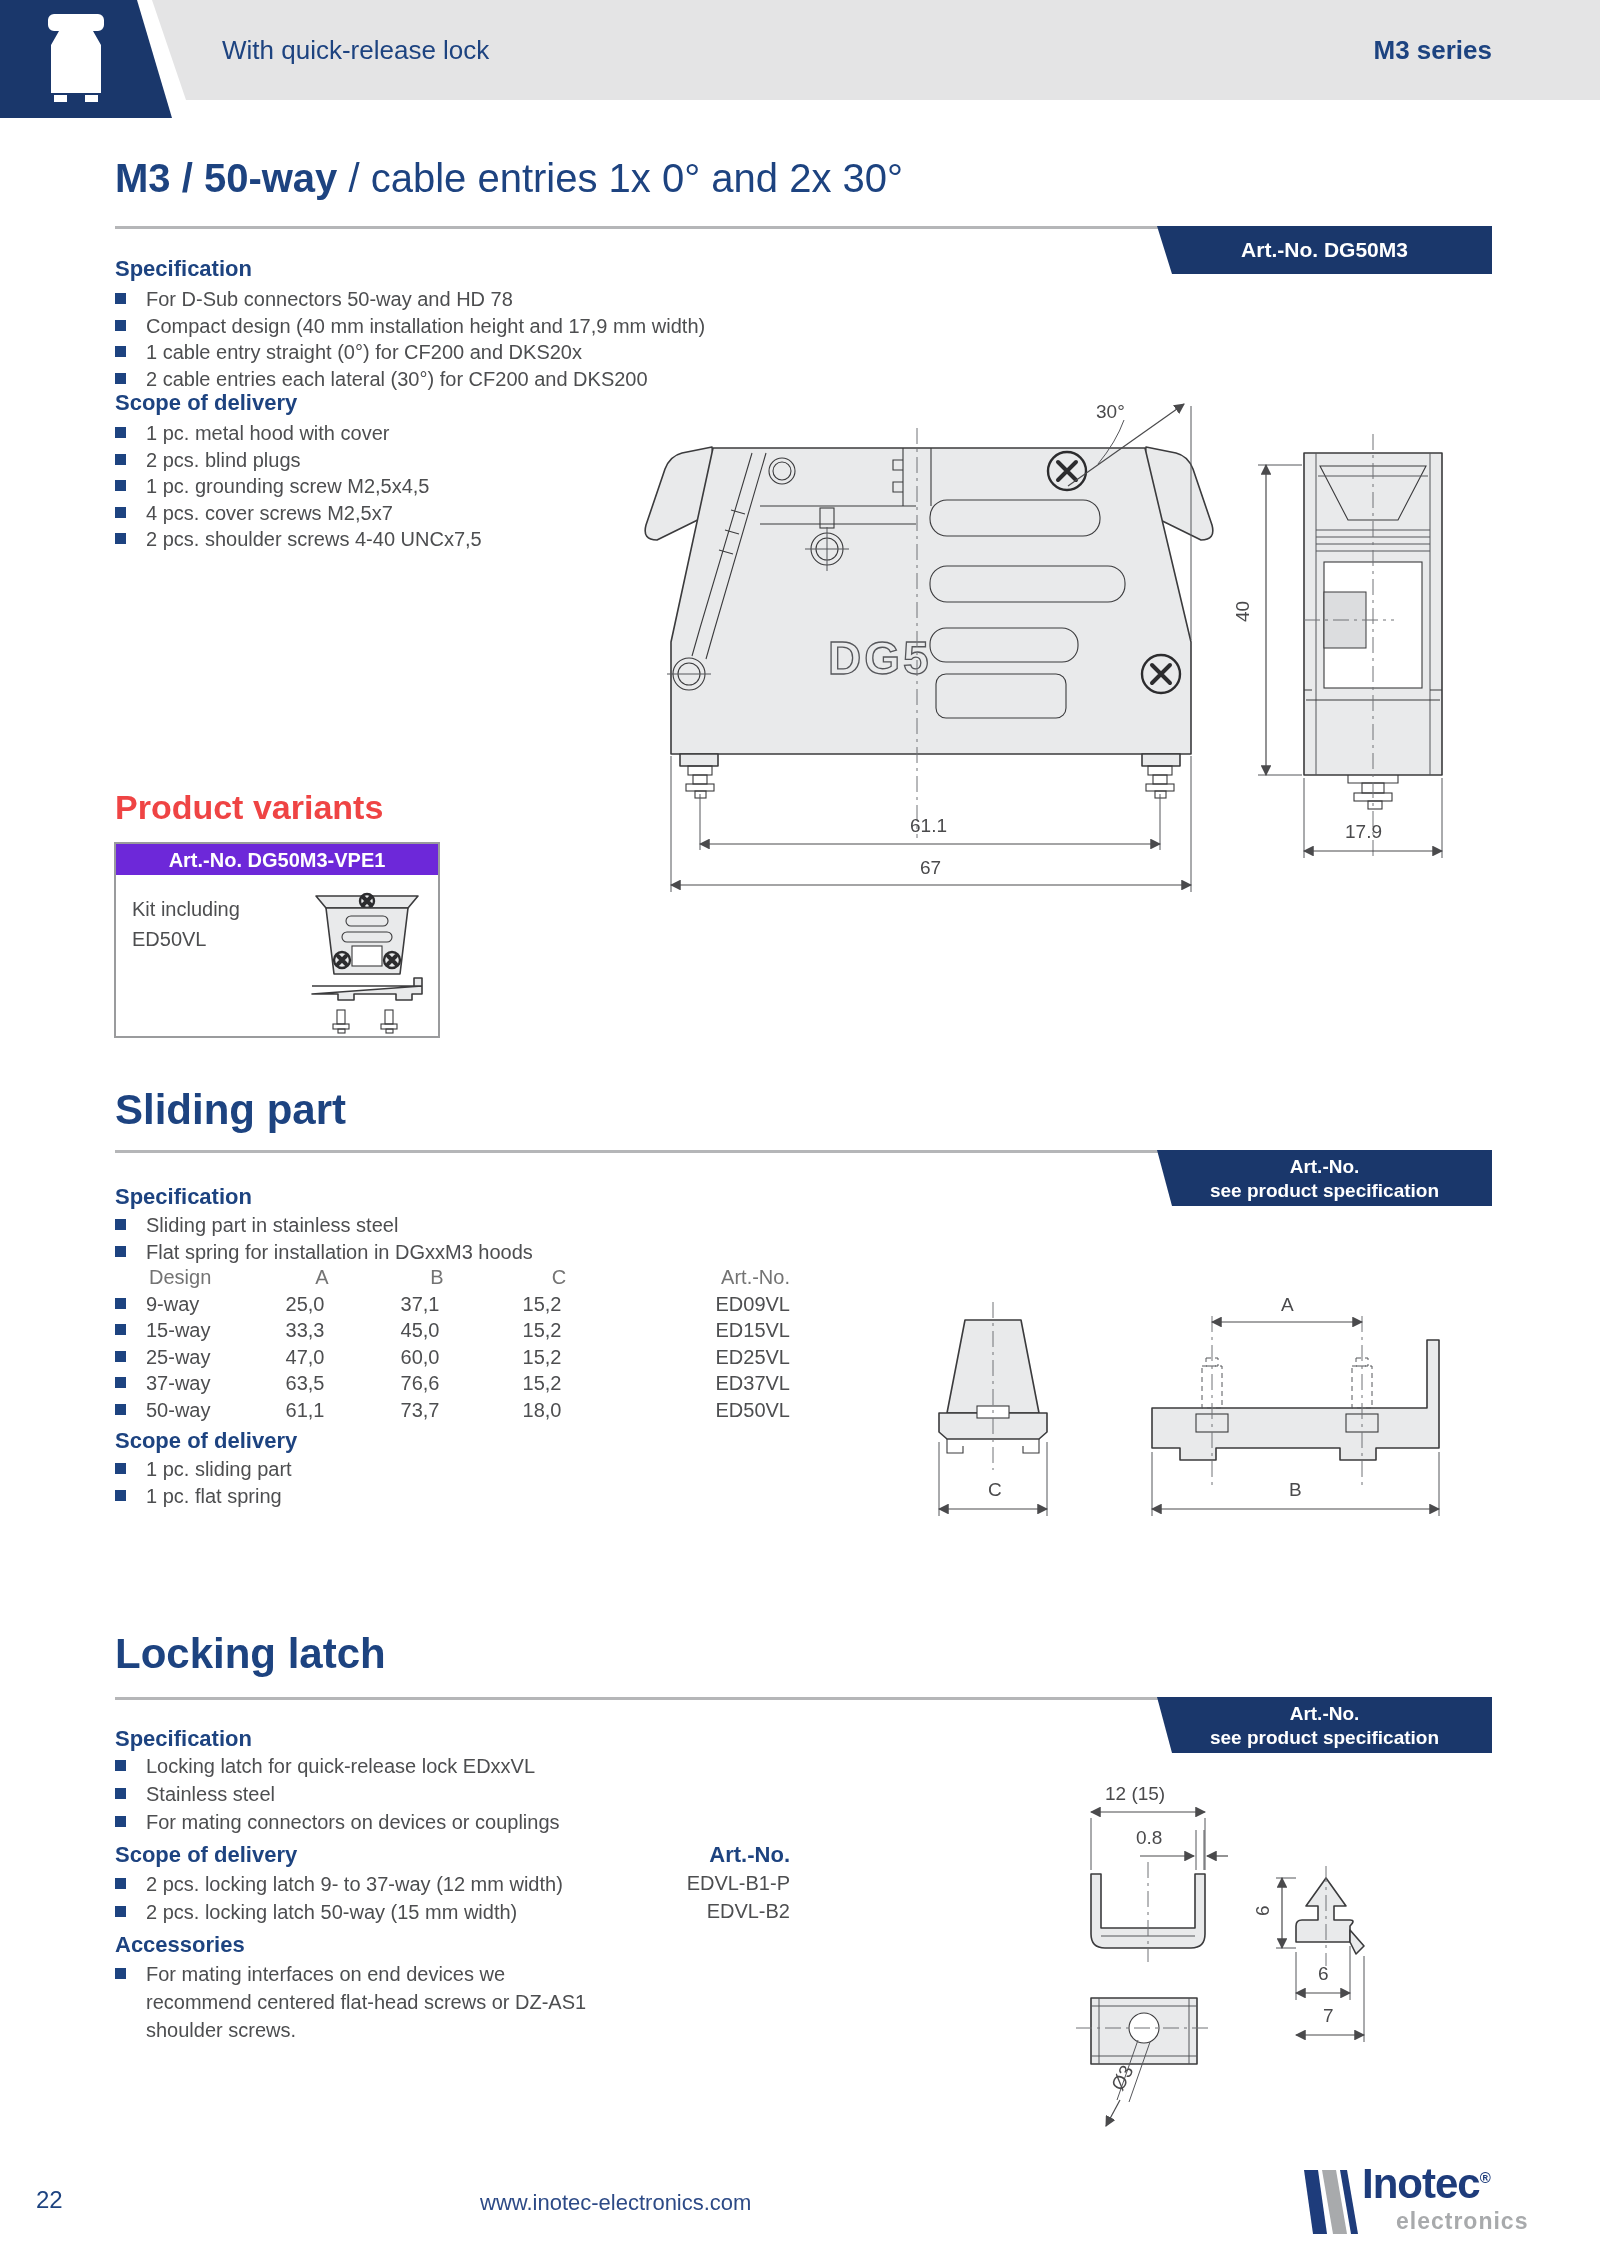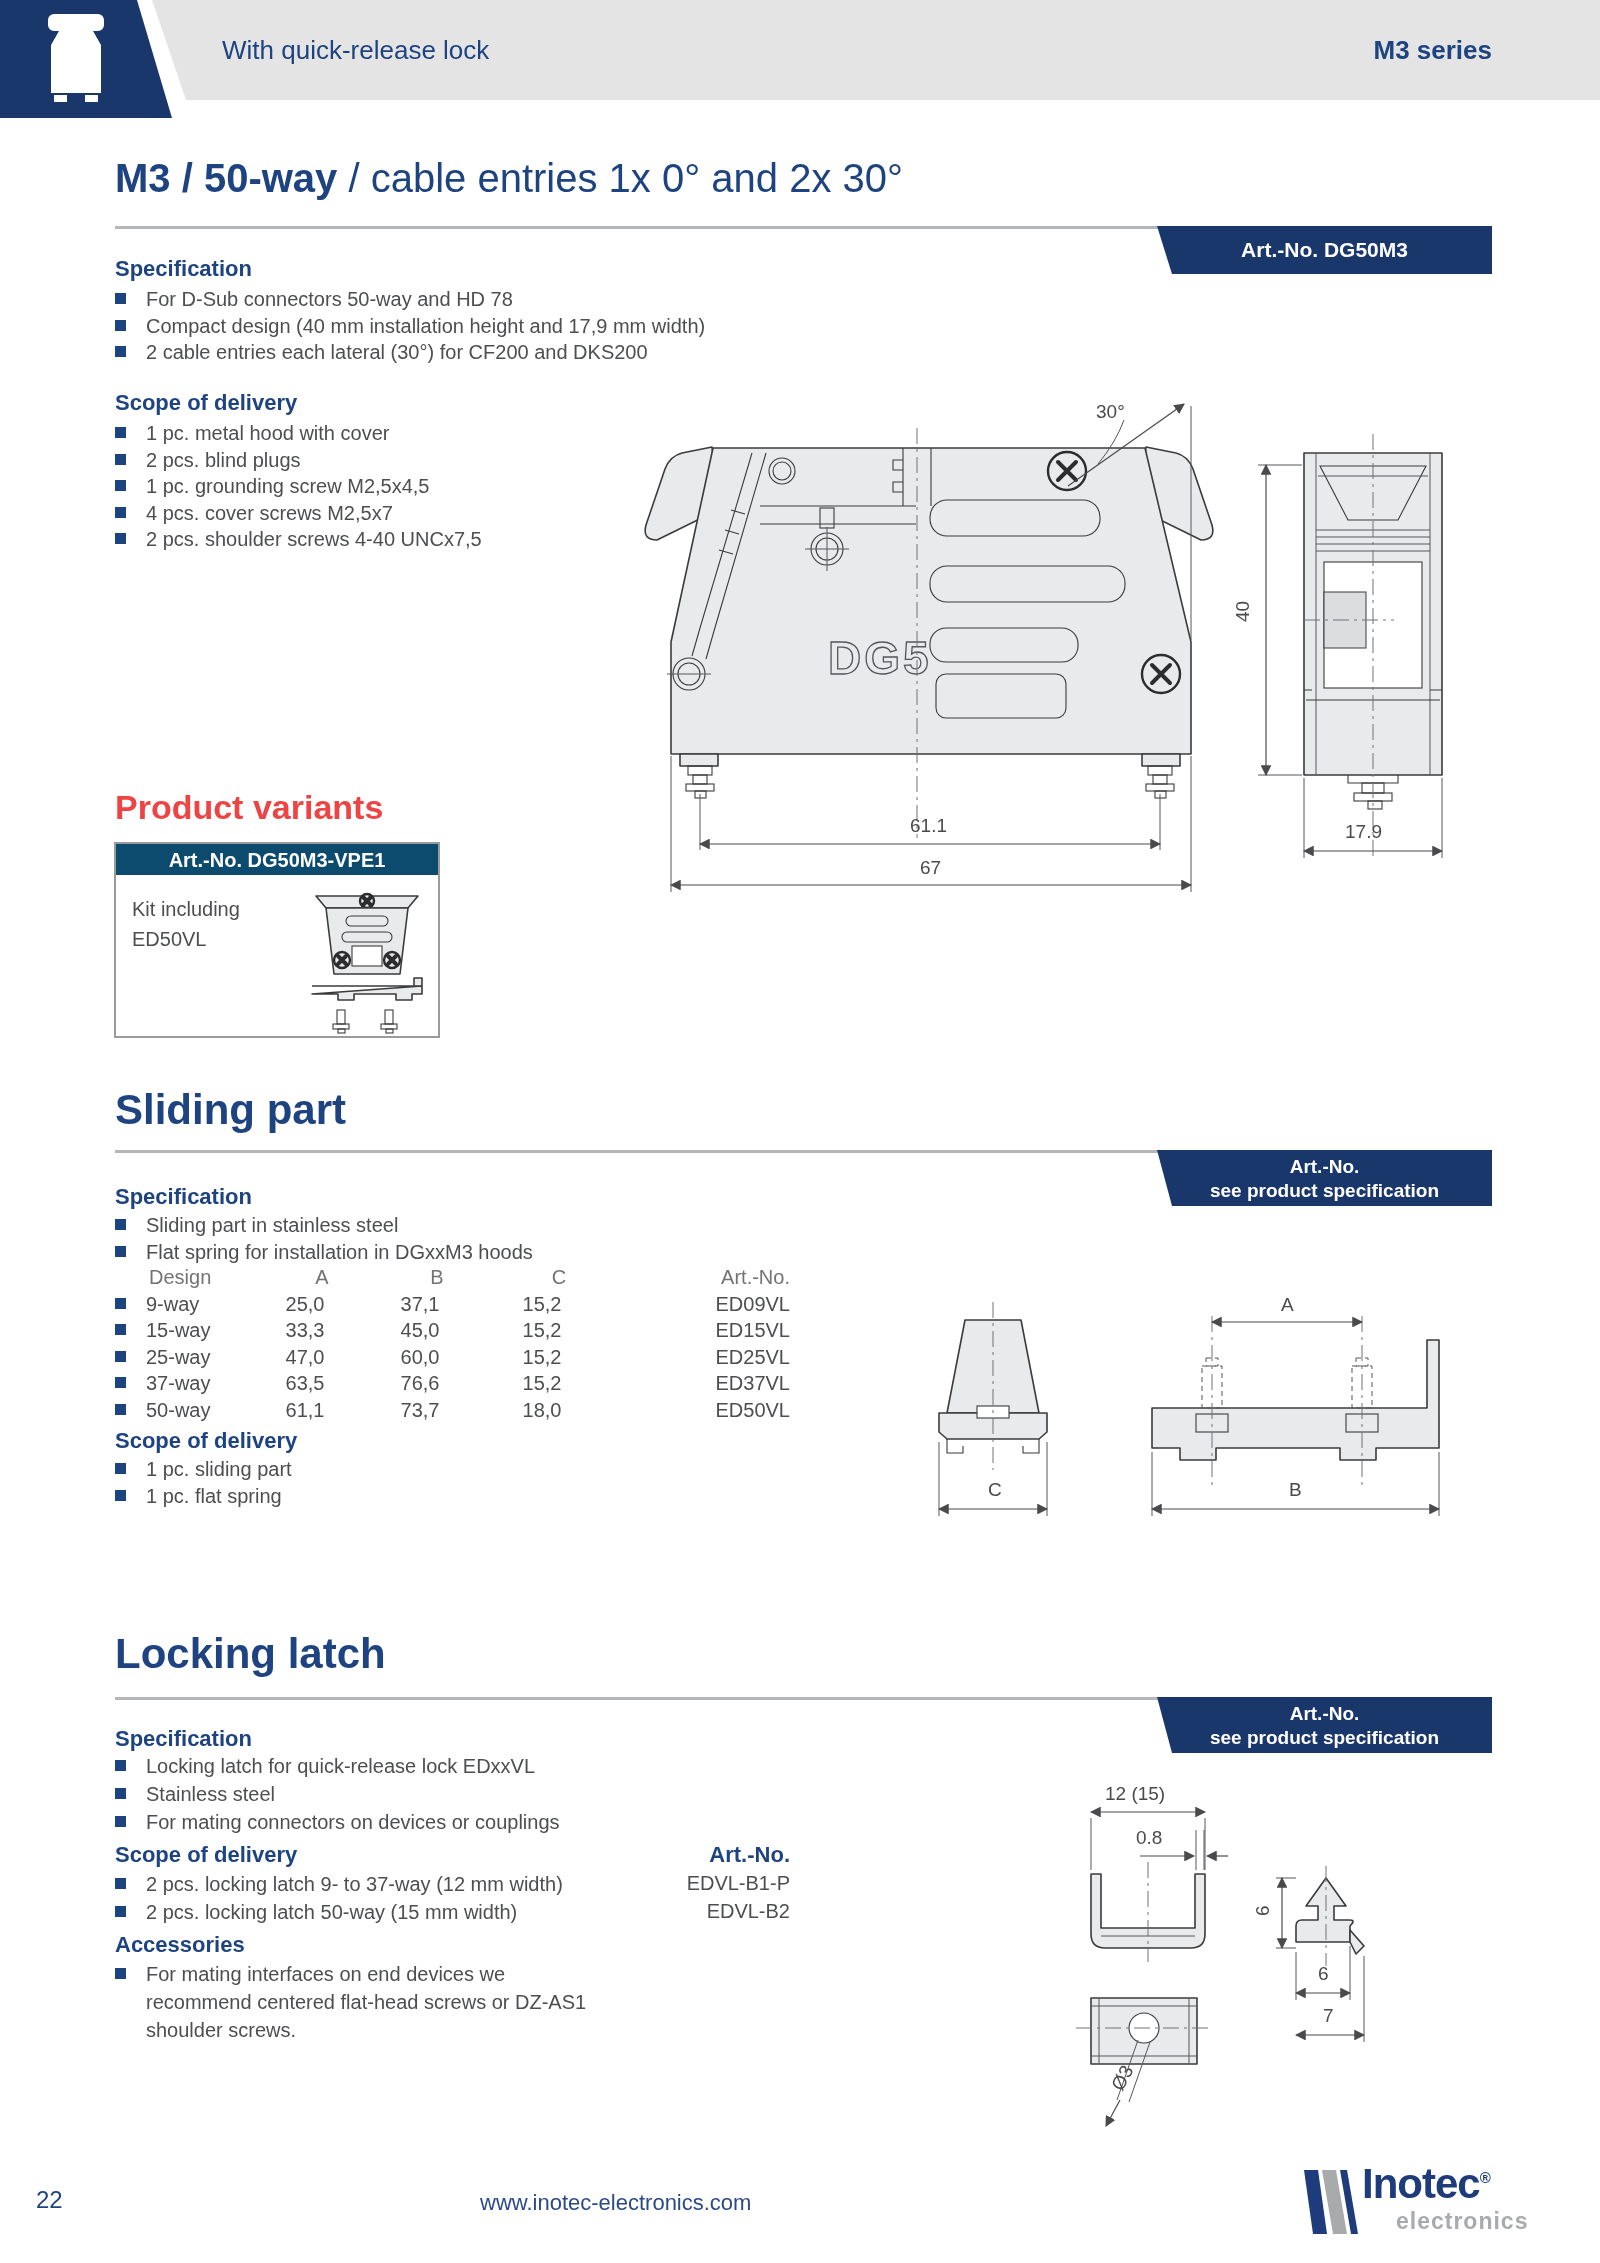--- a/index.html
+++ b/index.html
@@ -93,6 +93,7 @@
 <ul class="bullets abs" style="left:115px;top:286px;">
   <li><span class="sq"></span><span>For D-Sub connectors 50-way and HD 78</span></li>
   <li><span class="sq"></span><span>Compact design (40 mm installation height and 17,9 mm width)</span></li>
+  <li><span class="sq"></span><span>1 cable entry straight (0°) for CF200 and DKS20x</span></li>
   <li><span class="sq"></span><span>2 cable entries each lateral (30°) for CF200 and DKS200</span></li>
 </ul>
 <div class="abs h3" style="left:115px;top:390px;">Scope of delivery</div>

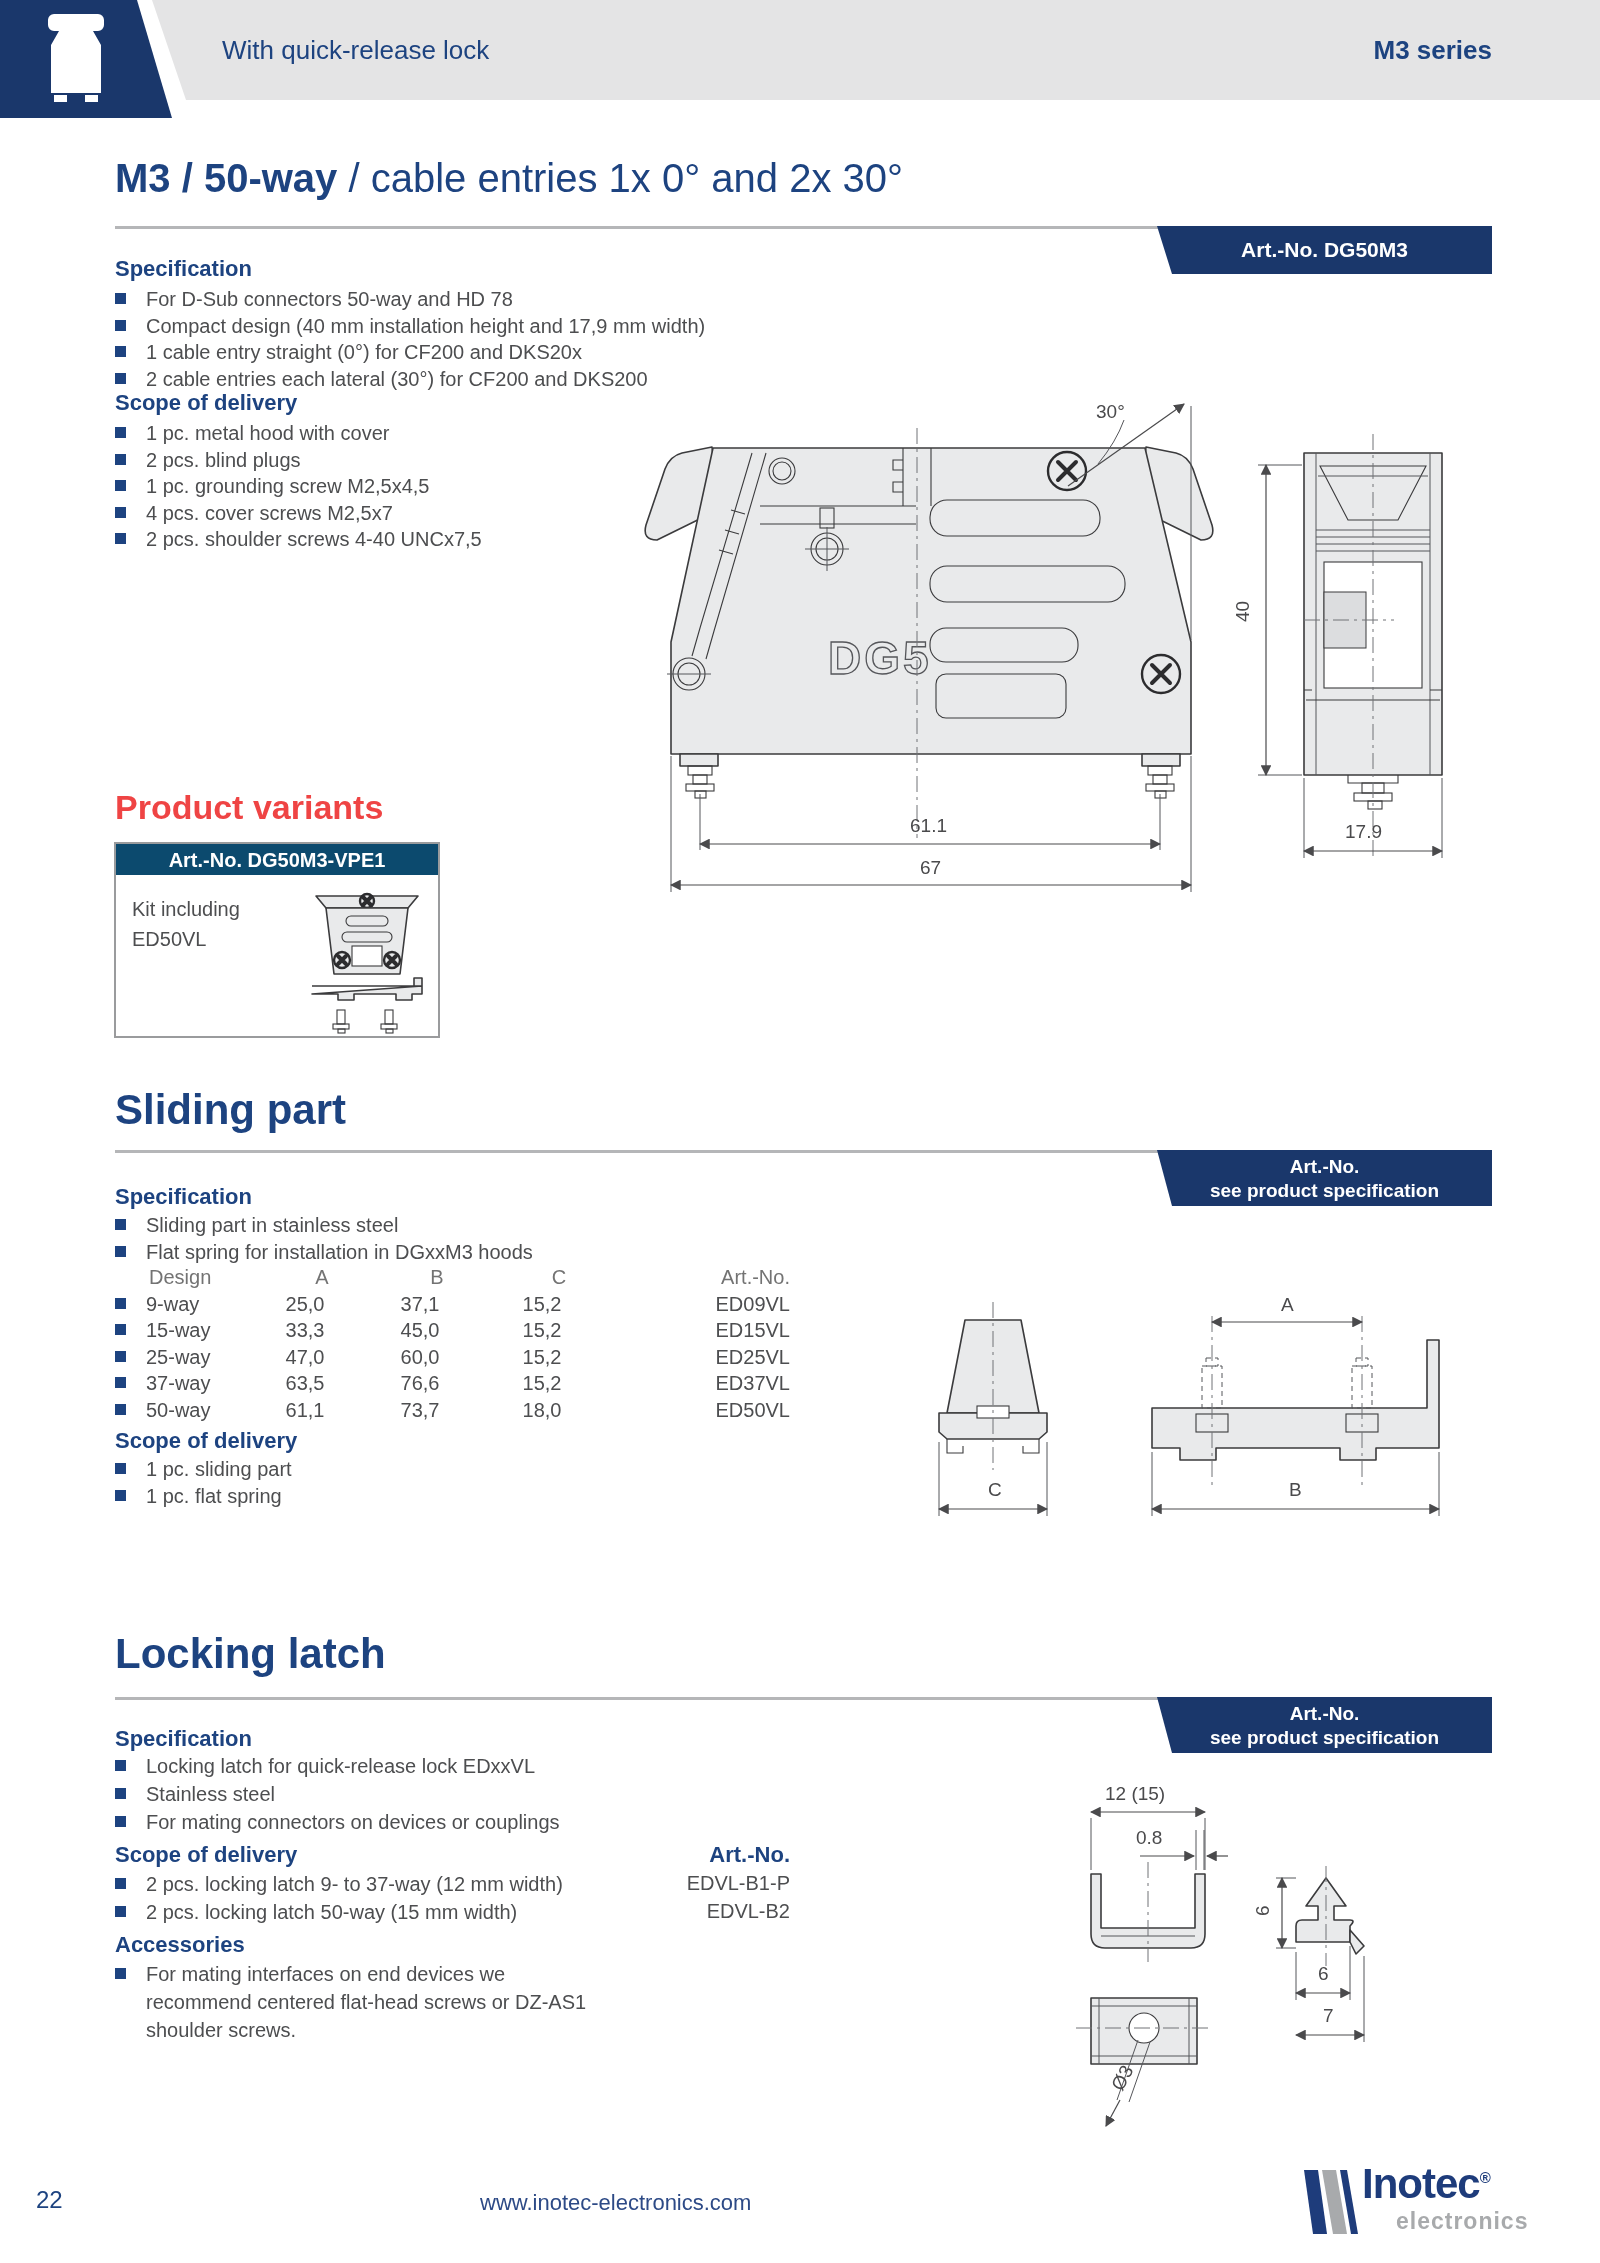--- a/index.html
+++ b/index.html
@@ -42,7 +42,7 @@
   .des{position:relative;padding-left:31px;}
   
   .var-box{left:114px;top:842px;width:326px;height:196px;border:2px solid #9a9b9d;box-sizing:border-box;background:#fff;}
-  .var-head{height:31px;line-height:33px;background:#0c4a6e;color:#ffffff;font-weight:bold;font-size:20px;text-align:center;}
+  .var-head{height:31px;line-height:33px;background:#6d28d9;color:#ffffff;font-weight:bold;font-size:20px;text-align:center;}
   .var-line{position:absolute;left:16px;font-size:20px;color:#4d4e50;}
   
   .art-col{left:600px;width:190px;text-align:right;font-size:20px;white-space:nowrap;}

